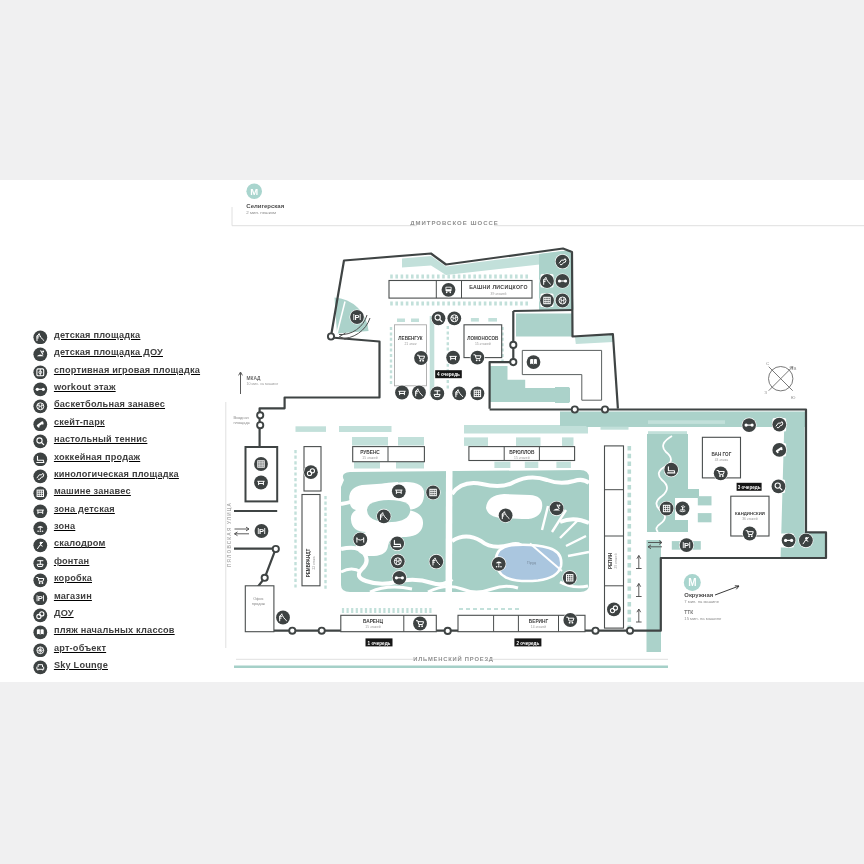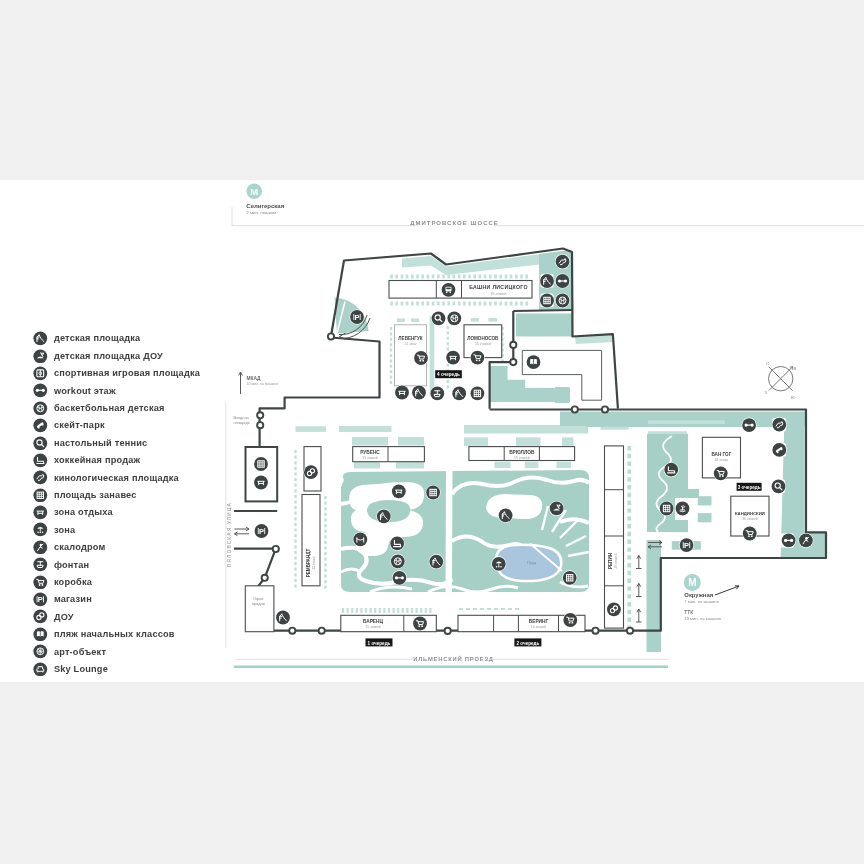--- a/index.html
+++ b/index.html
@@ -8,7 +8,7 @@
        font-family:"Liberation Sans", sans-serif;}
   .band{position:absolute;left:0;width:864px;background:#f0f0f1;}
   #legend{position:absolute;left:33.3px;top:329.8px;}
-  .lrow{height:17.4px;display:flex;align-items:center;}
+  .lrow{height:17.4px;display:flex;align-items:flex-start;text-decoration:underline;}
   .lic{width:14.6px;height:14.6px;margin-right:6px;flex:0 0 auto;}
   .ltx{font-size:9.2px;font-weight:bold;color:#3e3e3e;letter-spacing:0.2px;white-space:nowrap;}
   #map{position:absolute;left:0;top:0;}

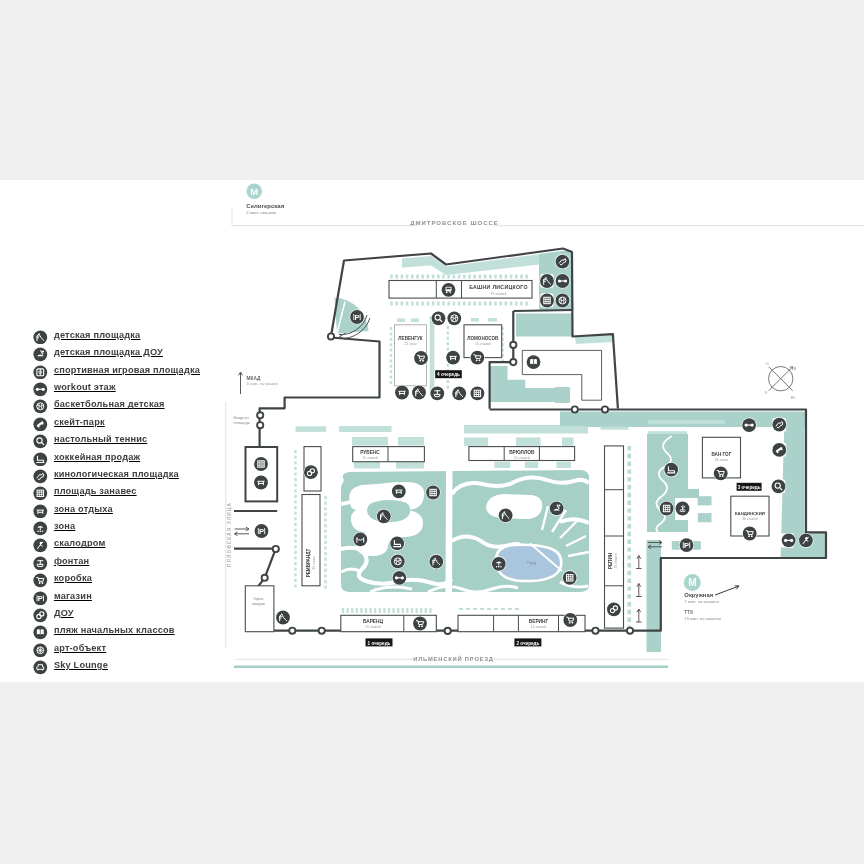--- a/index.html
+++ b/index.html
@@ -176,7 +176,7 @@
       <svg class="lic" viewBox="-7.3 -7.3 14.6 14.6">
         <use href="#g-ball"></use>
       </svg>
-      <span class="ltx">баскетбольная детская</span>
+      <span class="ltx">баскетбольная занавес</span>
     </div>
   <div class="lrow">
       <svg class="lic" viewBox="-7.3 -7.3 14.6 14.6">

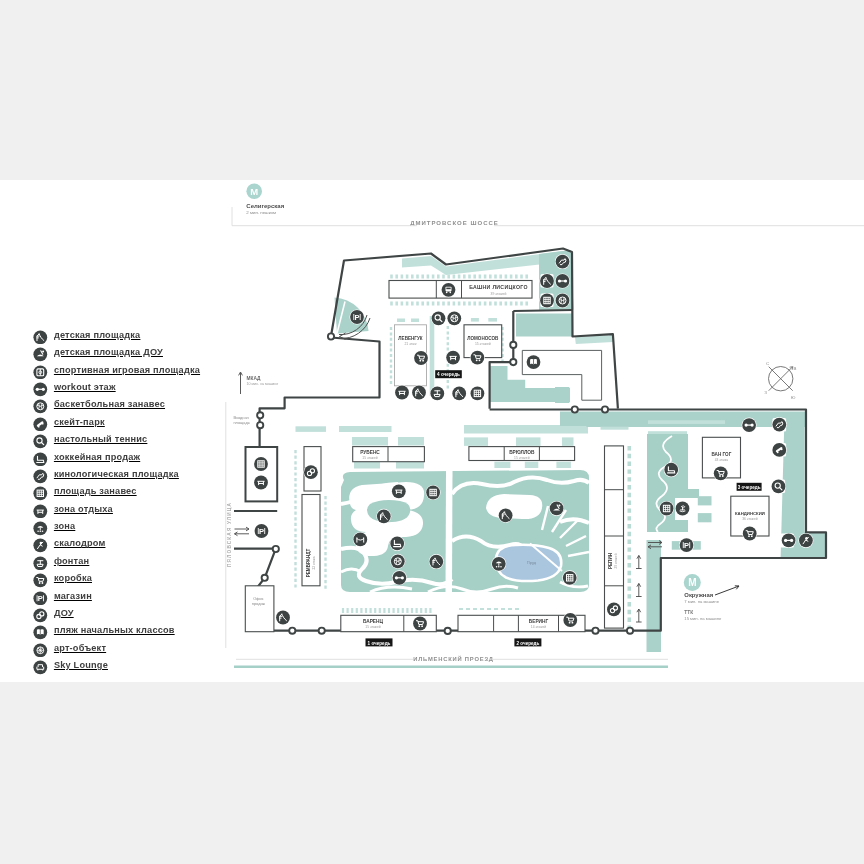--- a/index.html
+++ b/index.html
@@ -206,7 +206,7 @@
       <svg class="lic" viewBox="-7.3 -7.3 14.6 14.6">
         <use href="#g-grid"></use>
       </svg>
-      <span class="ltx">площадь занавес</span>
+      <span class="ltx">машине занавес</span>
     </div>
   <div class="lrow">
       <svg class="lic" viewBox="-7.3 -7.3 14.6 14.6">

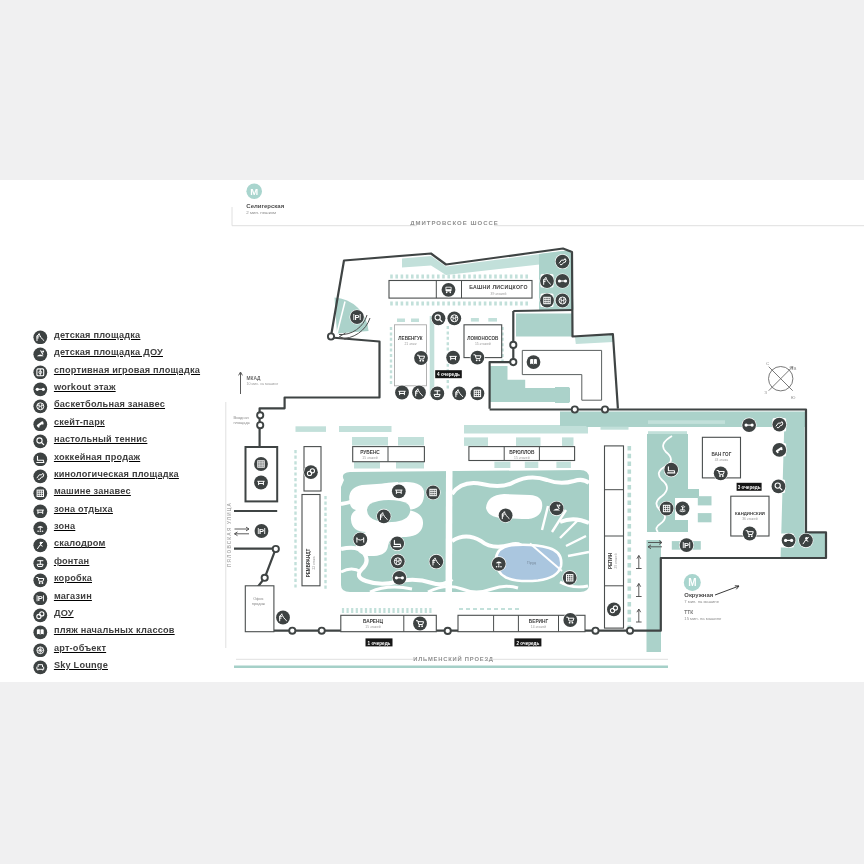--- a/index.html
+++ b/index.html
@@ -212,7 +212,7 @@
       <svg class="lic" viewBox="-7.3 -7.3 14.6 14.6">
         <use href="#g-bench"></use>
       </svg>
-      <span class="ltx">зона отдыха</span>
+      <span class="ltx">зона детская</span>
     </div>
   <div class="lrow">
       <svg class="lic" viewBox="-7.3 -7.3 14.6 14.6">

